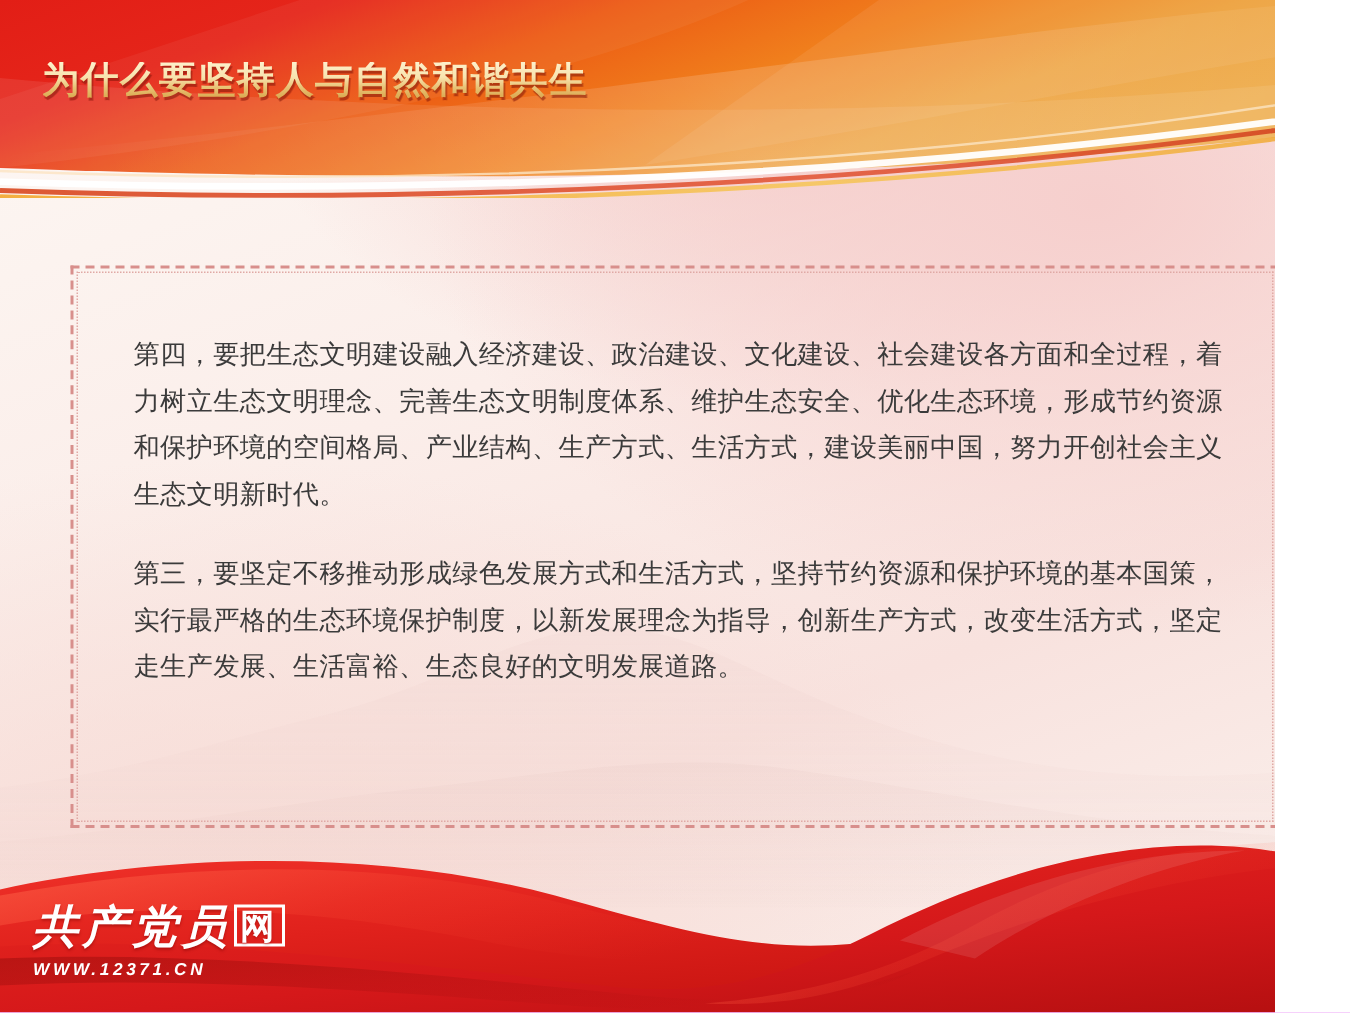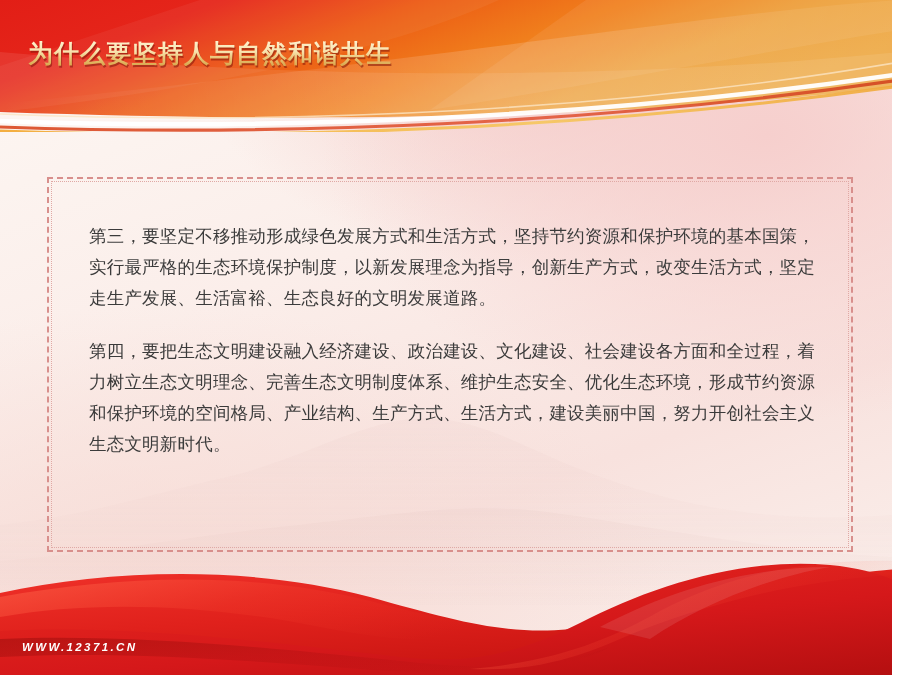--- a/index.html
+++ b/index.html
@@ -9,11 +9,12 @@
   }
   #slide {
     position: relative;
-    width: 892px;
+    width: 812px;
     height: 675px;
     overflow: hidden;
     font-family: "Liberation Sans", "DejaVu Sans", sans-serif;
     background: #d946ef;
+    padding-left: 38px;
   }
 
   

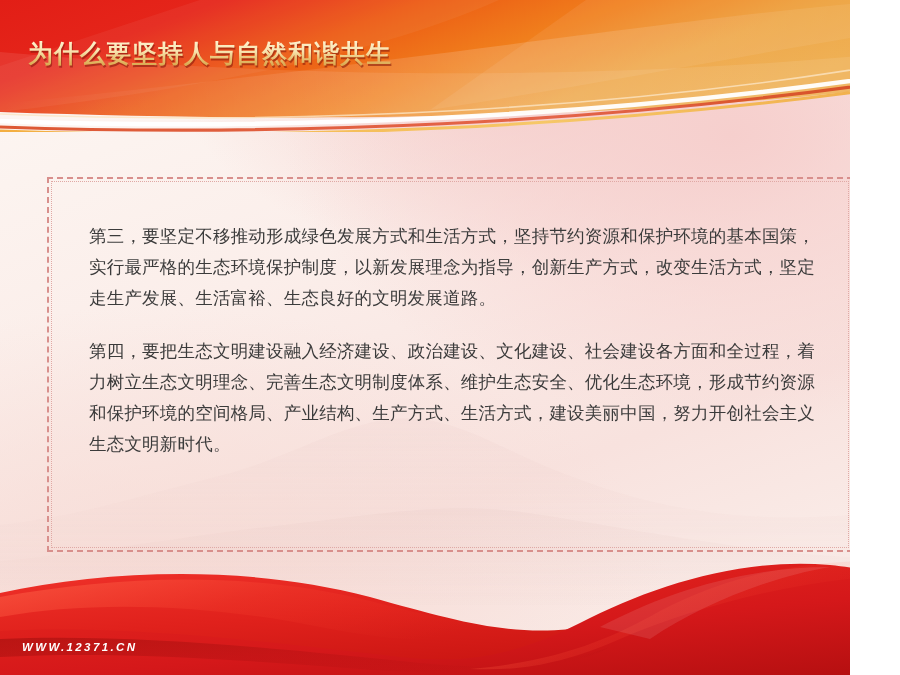--- a/index.html
+++ b/index.html
@@ -223,8 +223,8 @@
 
   <div class="content-box">
     <div class="body-text">
+      <p>第四，要把生态文明建设融入经济建设、政治建设、文化建设、社会建设各方面和全过程，着力树立生态文明理念、完善生态文明制度体系、维护生态安全、优化生态环境，形成节约资源和保护环境的空间格局、产业结构、生产方式、生活方式，建设美丽中国，努力开创社会主义生态文明新时代。</p>
       <p>第三，要坚定不移推动形成绿色发展方式和生活方式，坚持节约资源和保护环境的基本国策，实行最严格的生态环境保护制度，以新发展理念为指导，创新生产方式，改变生活方式，坚定走生产发展、生活富裕、生态良好的文明发展道路。</p>
-      <p>第四，要把生态文明建设融入经济建设、政治建设、文化建设、社会建设各方面和全过程，着力树立生态文明理念、完善生态文明制度体系、维护生态安全、优化生态环境，形成节约资源和保护环境的空间格局、产业结构、生产方式、生活方式，建设美丽中国，努力开创社会主义生态文明新时代。</p>
     </div>
   </div>
 

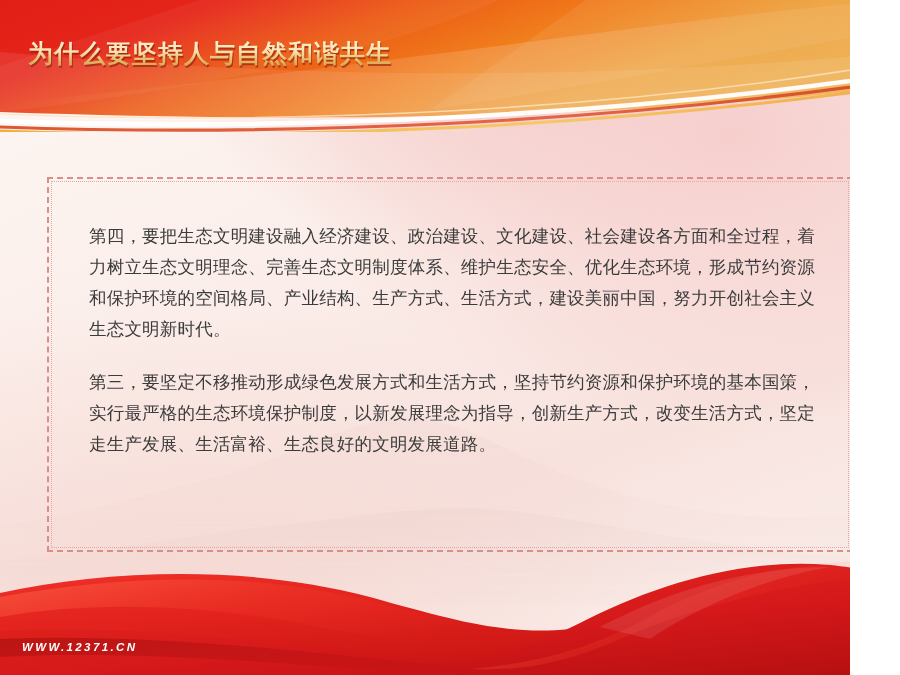--- a/index.html
+++ b/index.html
@@ -264,6 +264,9 @@
   </div>
 
   <div class="logo">
+    <div class="logo-mark">
+      <span>共产党员</span><span class="boxed">网</span>
+    </div>
     <div class="logo-url">WWW.12371.CN</div>
   </div>
 

